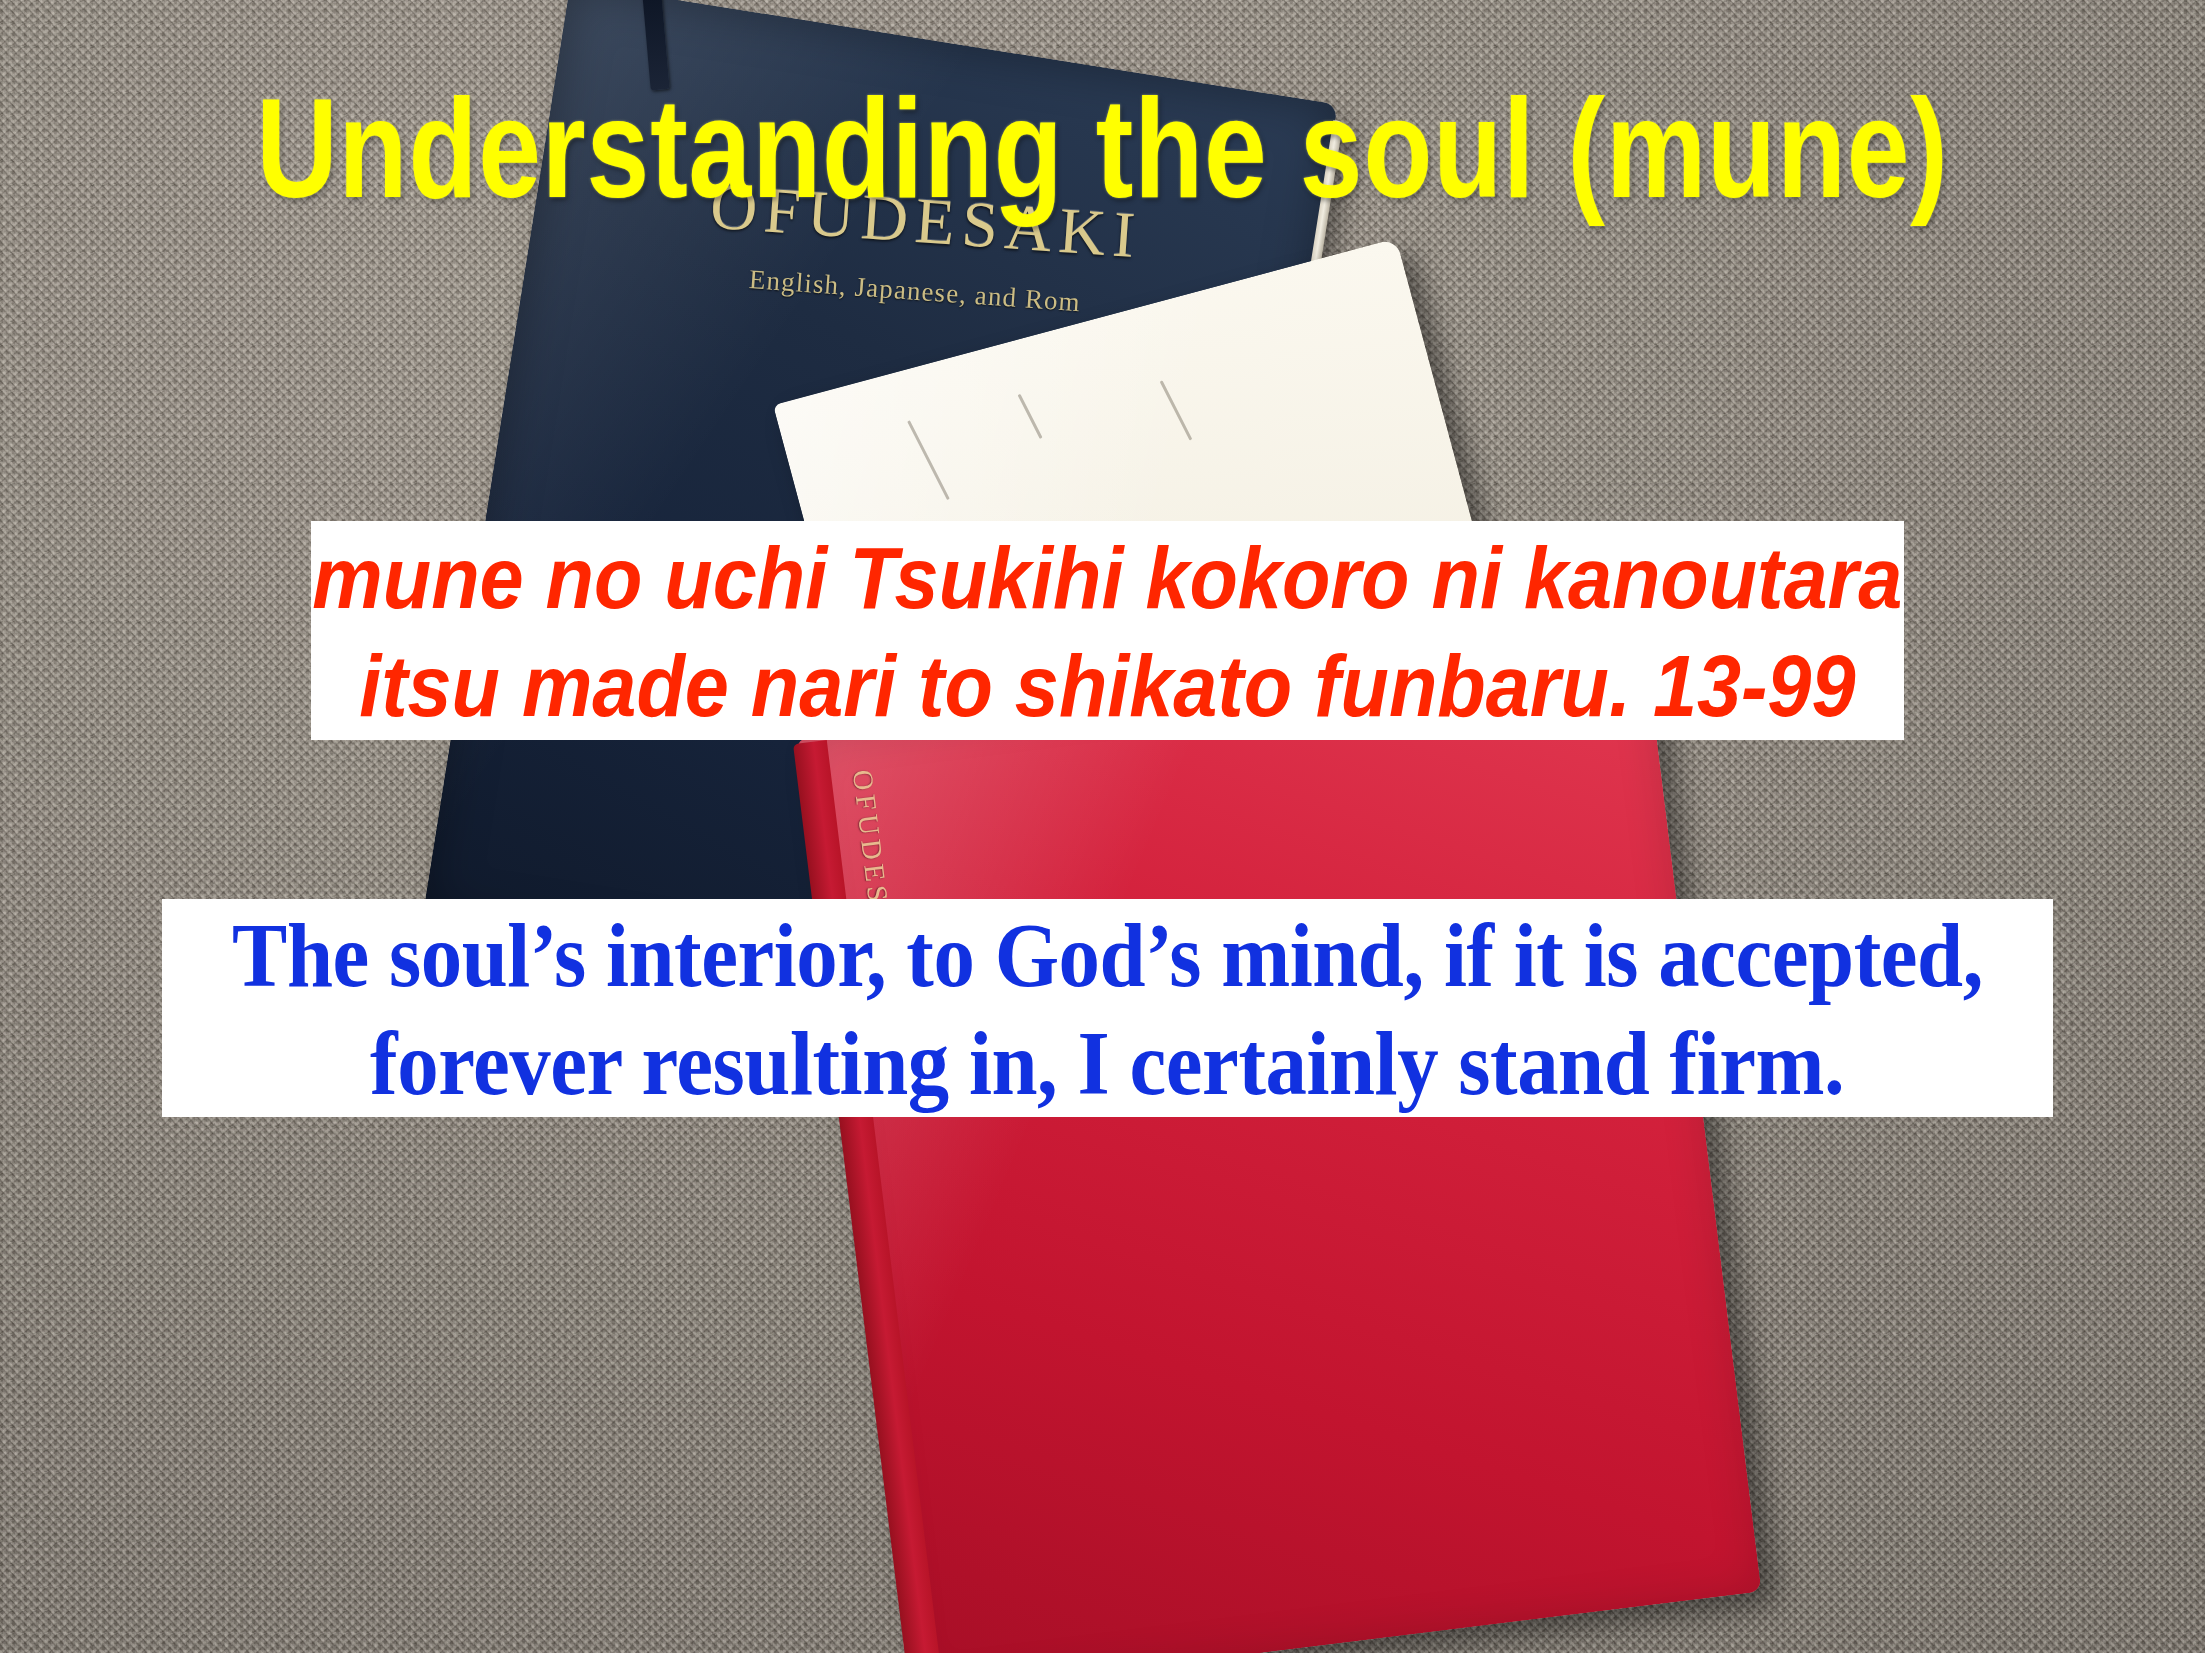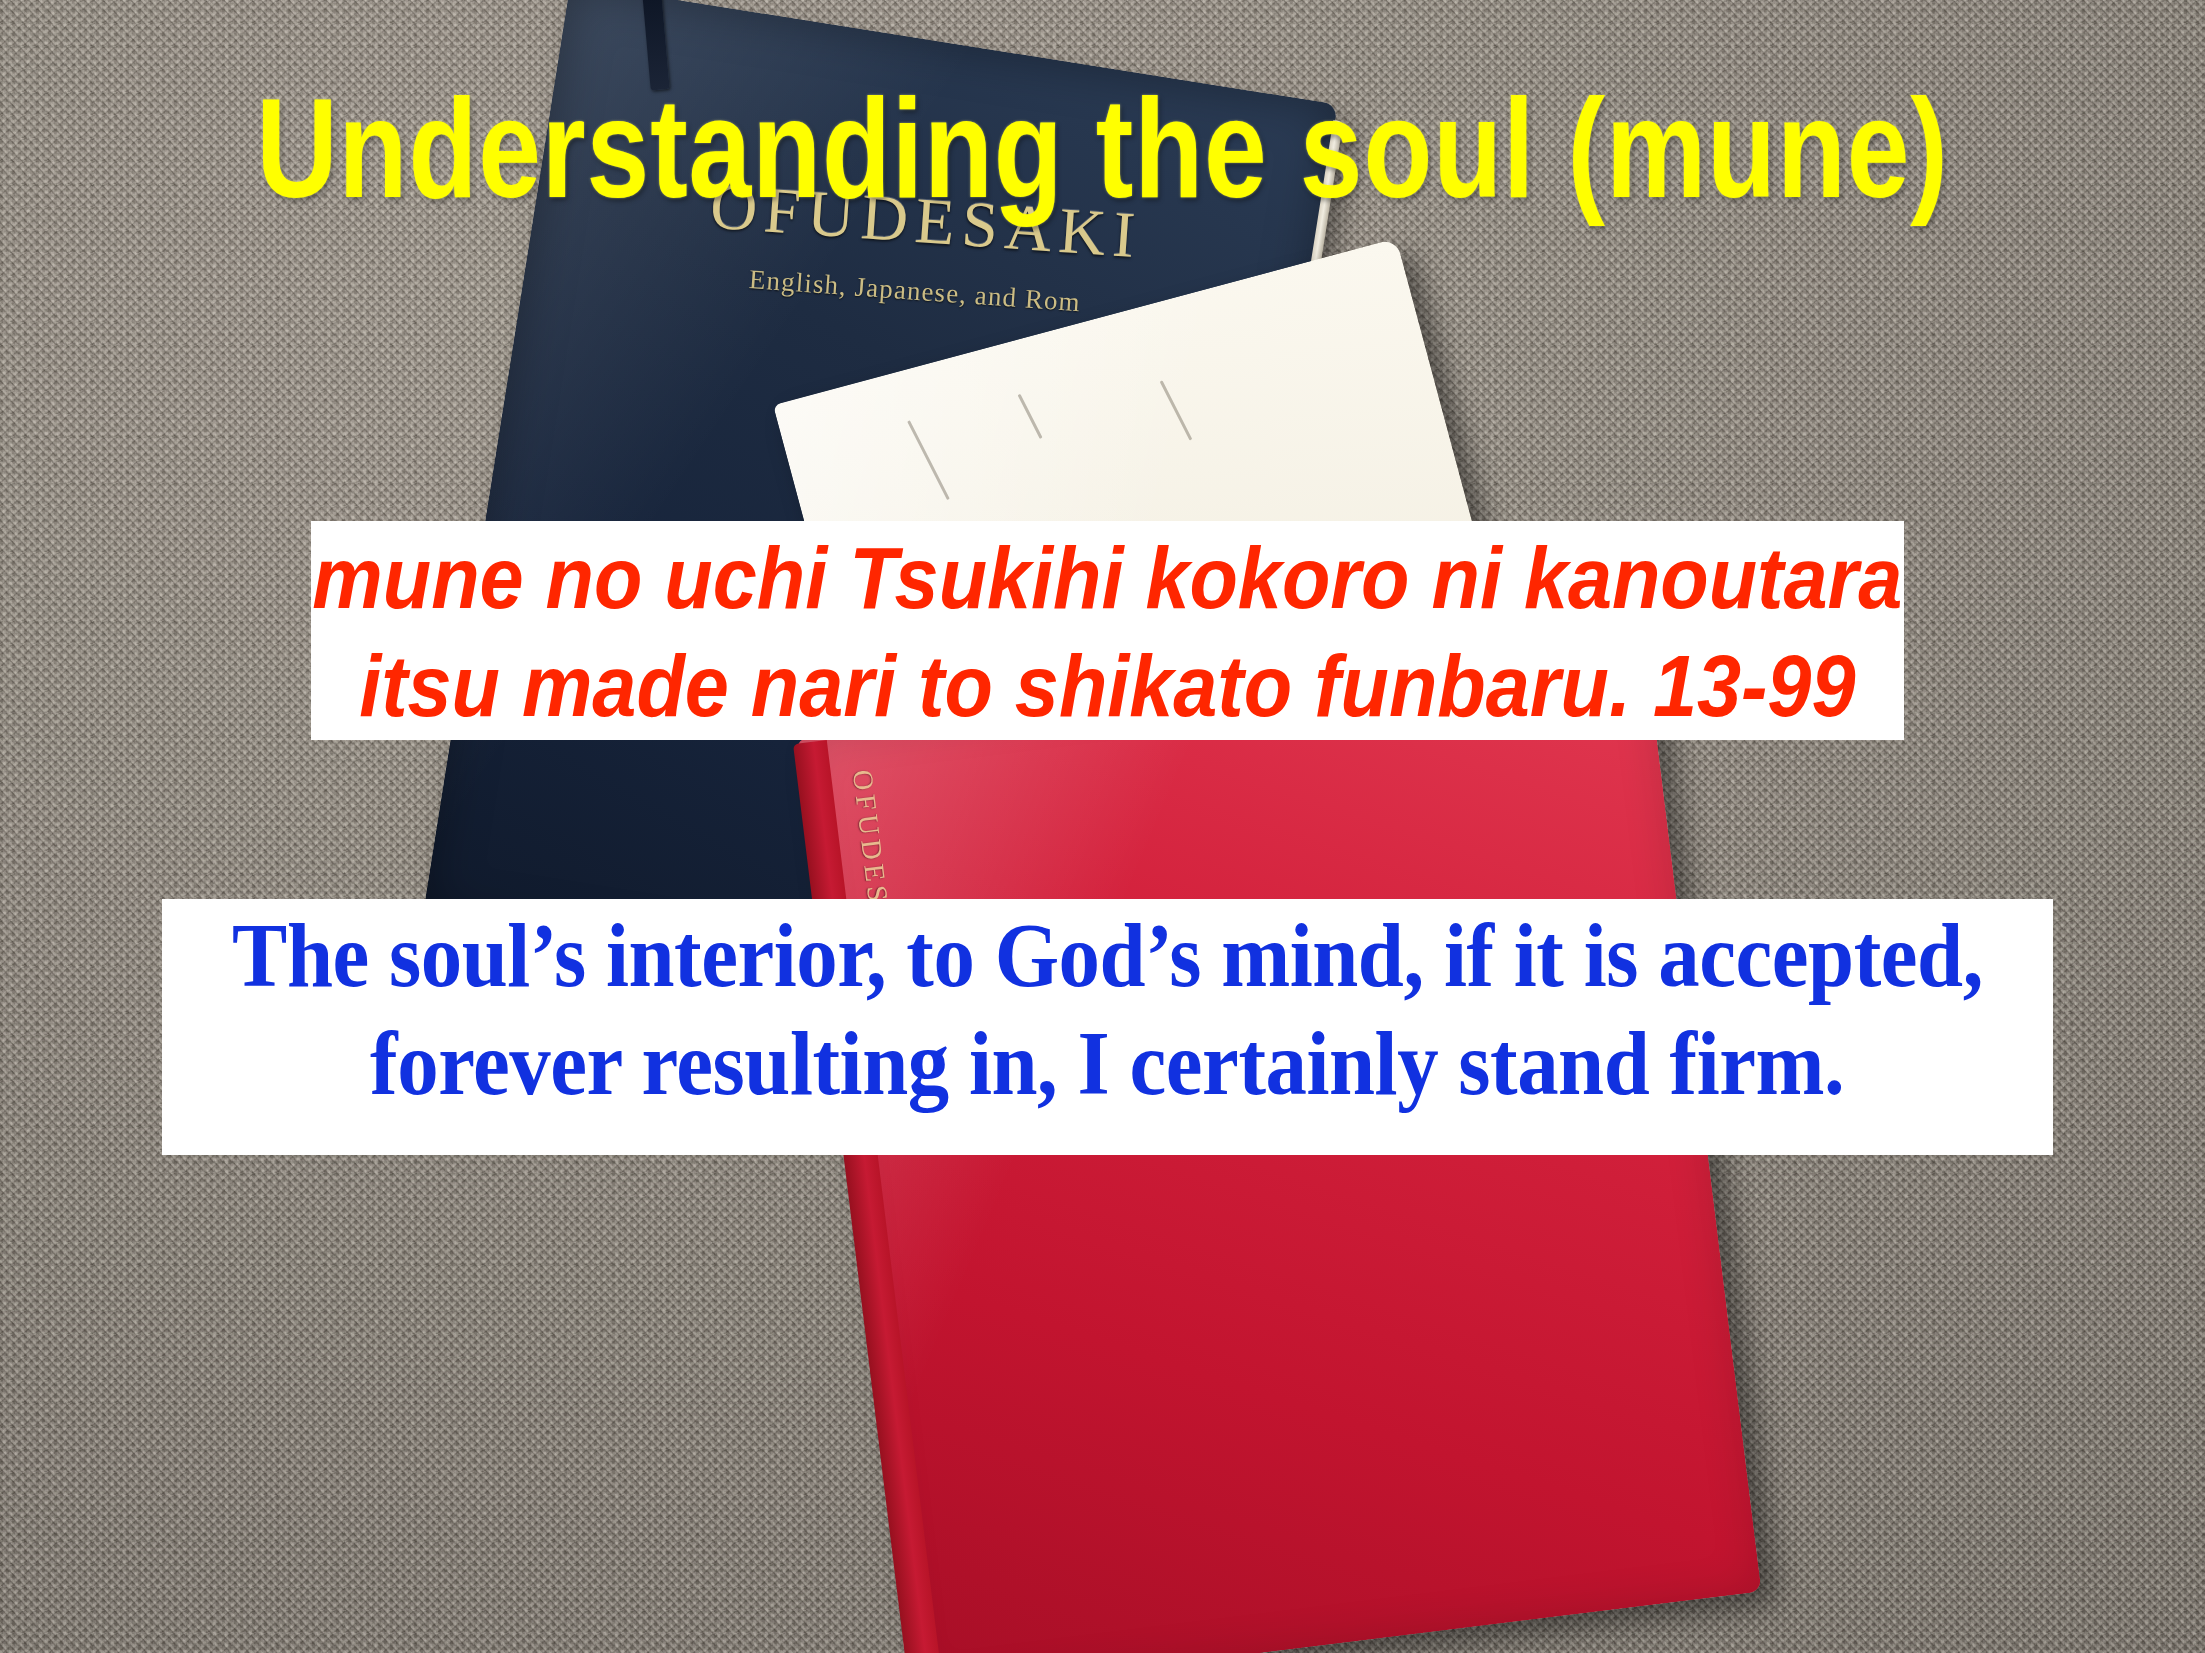--- a/index.html
+++ b/index.html
@@ -198,7 +198,7 @@
 
   #english-box {
     left: 162px; top: 899px;
-    width: 1891px; height: 256px;
+    width: 1891px; height: 218px;
     padding: 3.3px 0;
   }
   #english-box .line {

